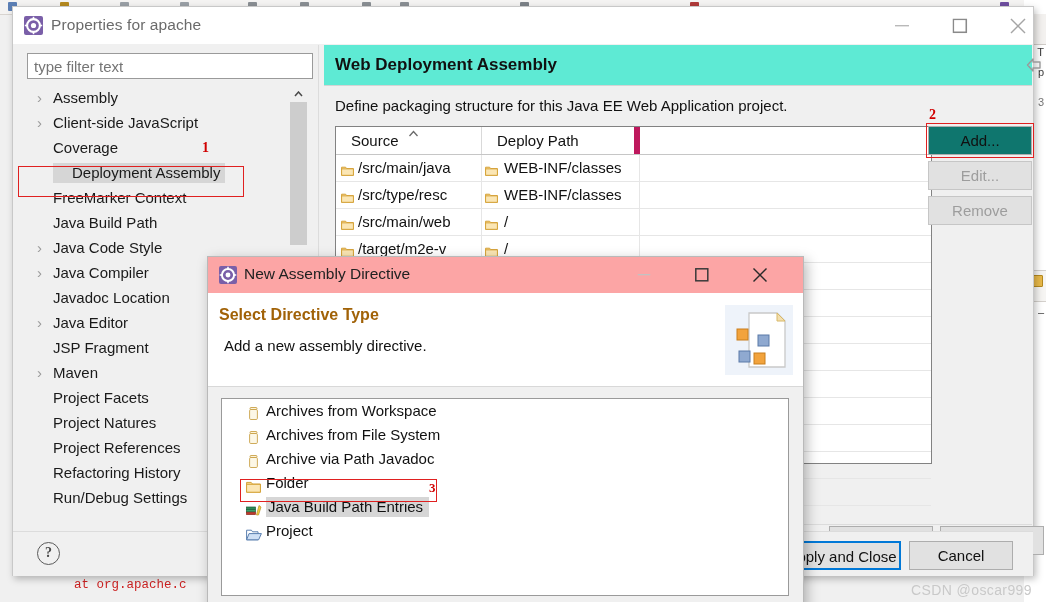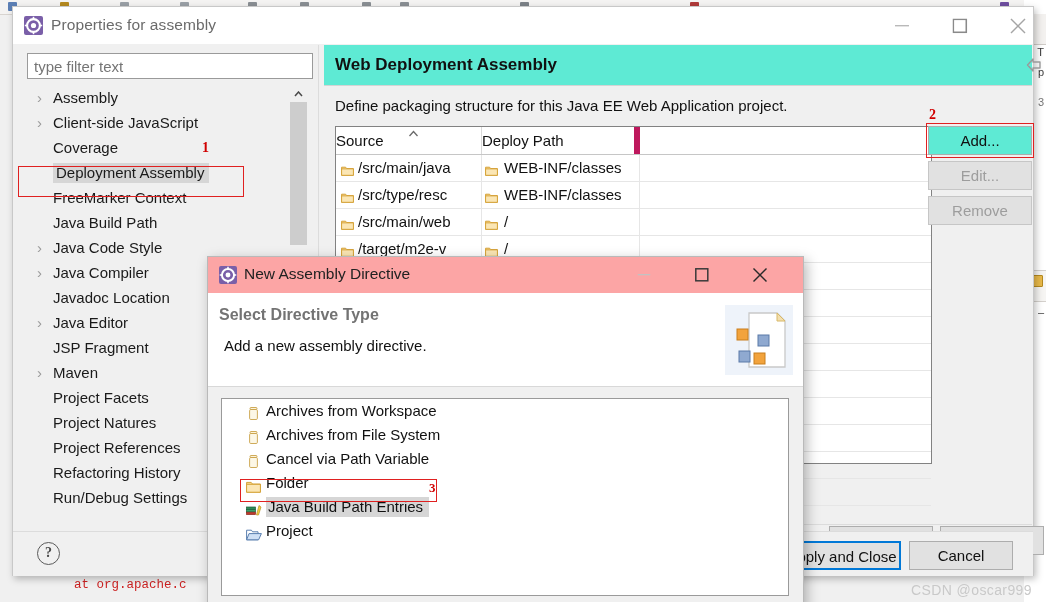--- a/index.html
+++ b/index.html
@@ -165,7 +165,7 @@
         </g>
       </svg>
     </span>
-    <span class="title-txt">Properties for assembly</span>
+    <span class="title-txt">Properties for apache</span>
 
     <div class="wbtn" style="left:866px;">
       <svg width="14" height="2">

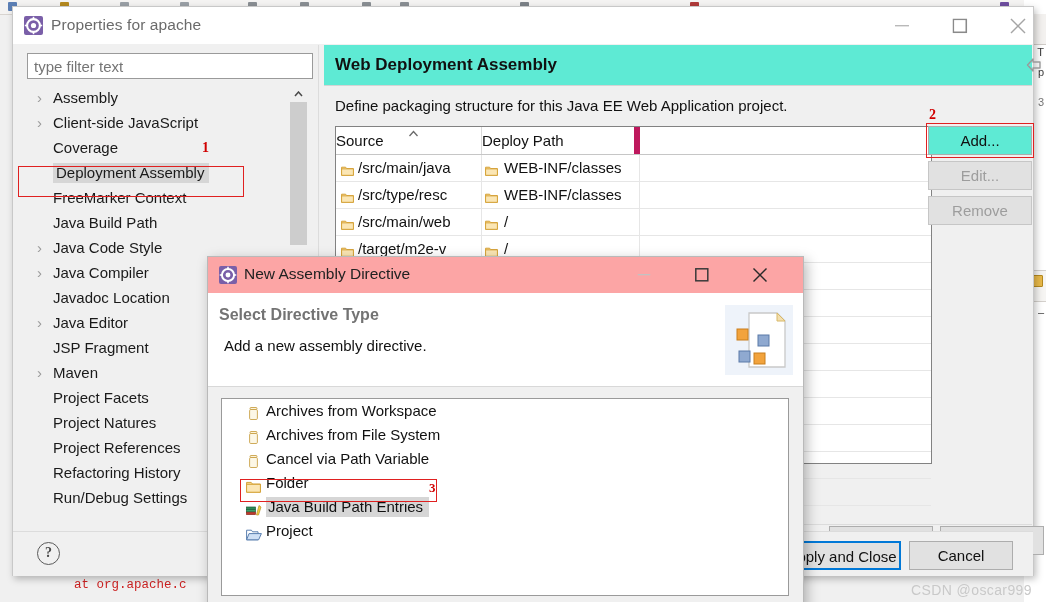--- a/index.html
+++ b/index.html
@@ -67,7 +67,7 @@
   
   #tbl{position:absolute;left:11px;top:40px;width:597px;height:338px;background:#fff;border:1px solid #828282;box-sizing:border-box;}
   #tbl .thead{position:relative;height:27px;background:#fff;border-bottom:1px solid #c6c6c6;}
-  #tbl .th{position:absolute;top:0;height:27px;line-height:27px;font-size:15px;color:#111;padding-left:0;box-sizing:border-box;}
+  #tbl .th{position:absolute;top:0;height:27px;line-height:27px;font-size:15px;color:#111;padding-left:15px;box-sizing:border-box;}
   #tbl .th.c1{left:0;width:146px;border-right:1px solid #d9d9d9;}
   #tbl .th.c2{left:146px;width:158px;border-right:6px solid #be185d;}
   #tbl .th.c3{left:304px;width:292px;}

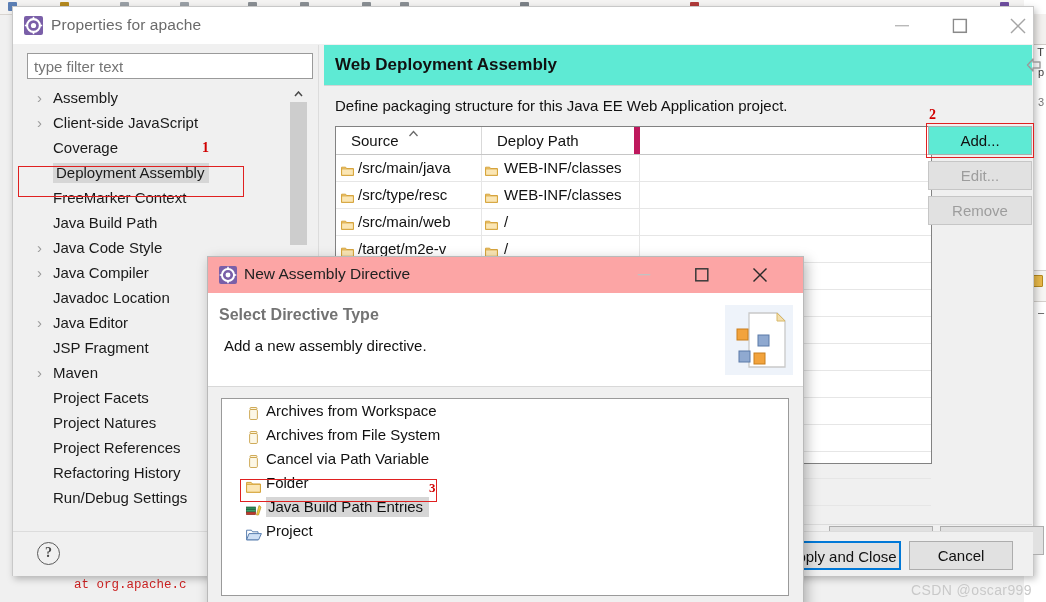--- a/index.html
+++ b/index.html
@@ -82,7 +82,7 @@
 
   
   .sbtn{position:absolute;right:0;width:104px;height:29px;box-sizing:border-box;
-        background:#5eead4;border:1px solid #adadad;font-size:15px;color:#111;
+        background:#0f766e;border:1px solid #adadad;font-size:15px;color:#111;
         text-align:center;line-height:27px;font-family:"Liberation Sans",sans-serif;}
   .sbtn.disabled{color:#9d9d9d;background:#e1e1e1;border-color:#c6c6c6;}
 

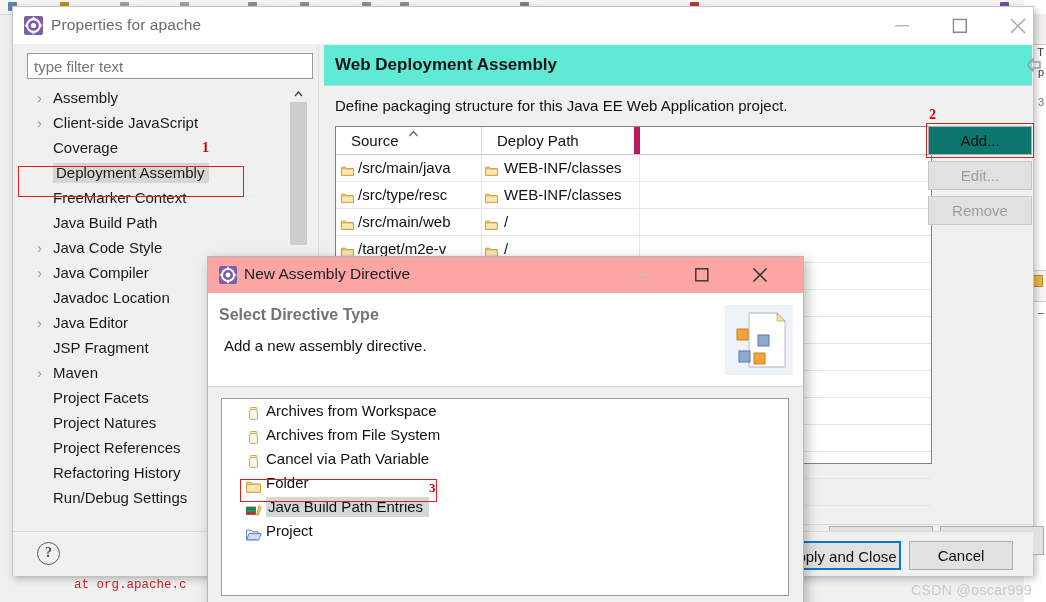--- a/index.html
+++ b/index.html
@@ -43,7 +43,7 @@
   #tree{position:absolute;left:14px;top:78px;width:286px;height:438px;background:#f0f0f0;overflow:hidden;}
   .tnode{position:relative;height:25px;line-height:25px;font-size:15px;color:#1a1a1a;padding-left:26px;white-space:nowrap;}
   .tnode .arrow{position:absolute;left:10px;top:0;height:25px;line-height:25px;color:#9a9a9a;font-size:12px;}
-  .tnode.sel > .lbl{background:#d6d6d6;padding:1px 5px 2px 3px;text-align:right;}
+  .tnode.sel > .lbl{background:#d6d6d6;padding:1px 5px 2px 19px;text-align:right;}
 
   
   #tscroll{position:absolute;left:277px;top:78px;width:17px;height:160px;background:#f0f0f0;}

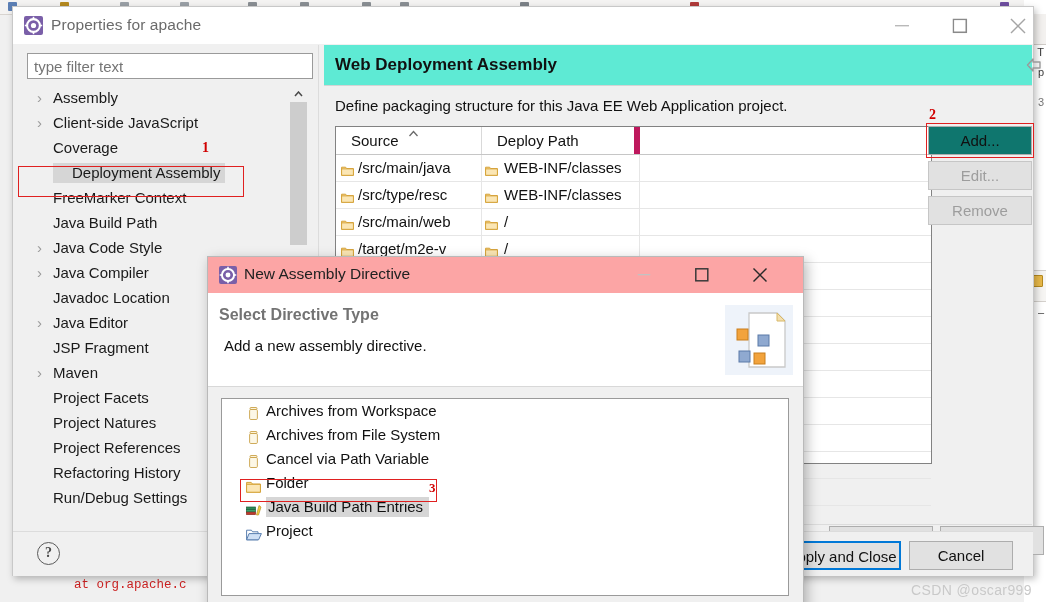--- a/index.html
+++ b/index.html
@@ -107,7 +107,7 @@
   .mwbtn{position:absolute;top:0;width:44px;height:36px;}
   .mwbtn svg{position:absolute;left:50%;top:50%;transform:translate(-50%,-50%);}
   #modal .mhead{position:absolute;left:0;top:36px;width:595px;height:93px;background:#fff;border-bottom:1px solid #d8d8d8;overflow:hidden;}
-  #modal .mh1{position:absolute;left:11px;top:13px;font-size:16px;font-weight:bold;color:#737373;}
+  #modal .mh1{position:absolute;left:11px;top:13px;font-size:16px;font-weight:bold;color:#a16207;}
   #modal .mh2{position:absolute;left:16px;top:44px;font-size:15px;color:#111;}
   #wizico{position:absolute;right:10px;top:12px;width:68px;height:70px;}
   #mlist{position:absolute;left:13px;top:141px;width:568px;height:198px;background:#fff;border:1px solid #9a9a9a;box-sizing:border-box;}

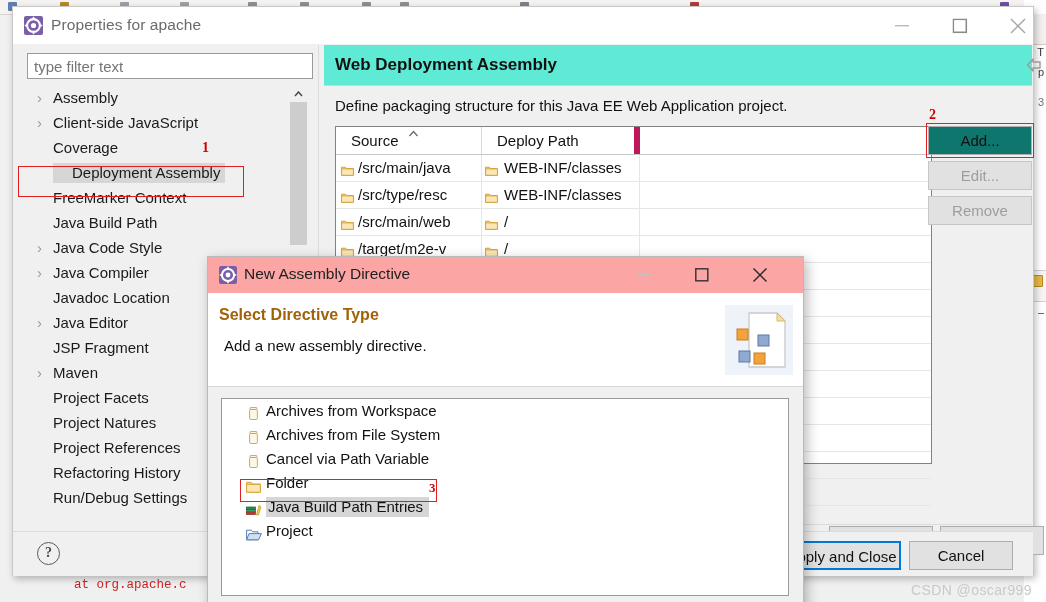--- a/index.html
+++ b/index.html
@@ -443,7 +443,7 @@
       <div class="mitem"><span class="ico"><svg width="15" height="15" viewBox="0 0 15 15">
             <rect x="4" y="1.5" width="7" height="2" rx="1" fill="#fdf3d8" stroke="#c9a24a" stroke-width="0.9"></rect>
             <rect x="3.6" y="3.5" width="7.8" height="10" rx="1.2" fill="#fcf7e6" stroke="#c9a24a" stroke-width="0.9"></rect>
-          </svg></span><span class="lbl">Cancel via Path Variable</span></div>
+          </svg></span><span class="lbl">Archive via Path Javadoc</span></div>
       <div class="mitem"><span class="ico"><svg width="15" height="13" viewBox="0 0 15 13">
             <path d="M0.6 2.4 L5.2 2.4 L6.5 4 L14.4 4 L14.4 12.2 L0.6 12.2 Z" fill="#f7d48a" stroke="#d09b2a" stroke-width="0.9"></path>
             <path d="M0.6 4.4 L14.4 4.4 L14.4 12.2 L0.6 12.2 Z" fill="#fbe6b4" stroke="#d09b2a" stroke-width="0.8"></path>

